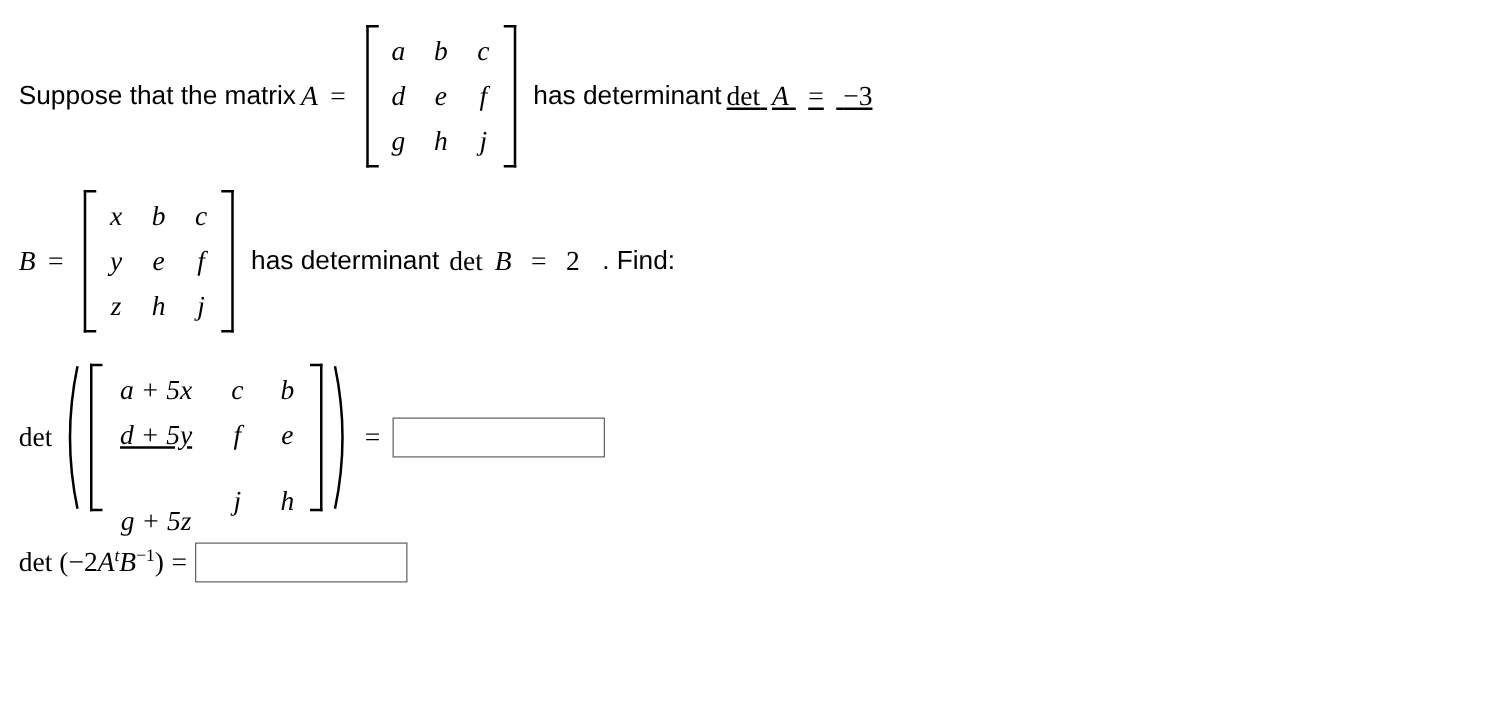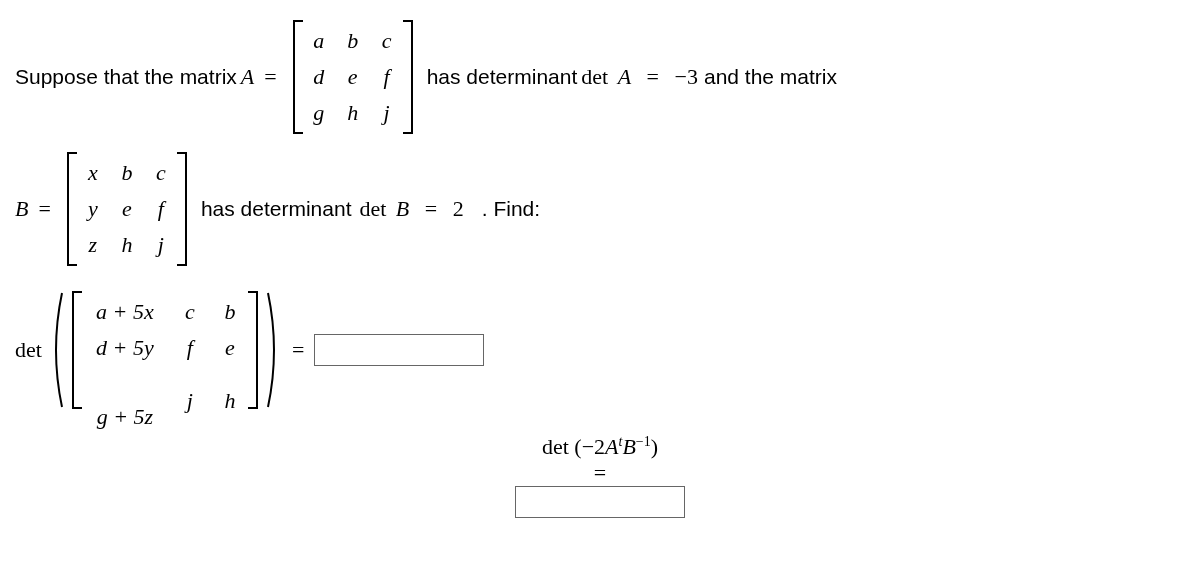--- a/index.html
+++ b/index.html
@@ -132,7 +132,7 @@
     <span class="bracket-right"></span>
   </span>
   <span class="text" style="margin-left:8px;"> has determinant </span>
-  <span style="margin-left:4px;">
+  <span style="margin-left:4px;text-decoration:underline;">
     <span class="det-label">det</span>
     <span class="math-italic" style="margin-left:4px;">A</span>
     <span class="eq">=</span>

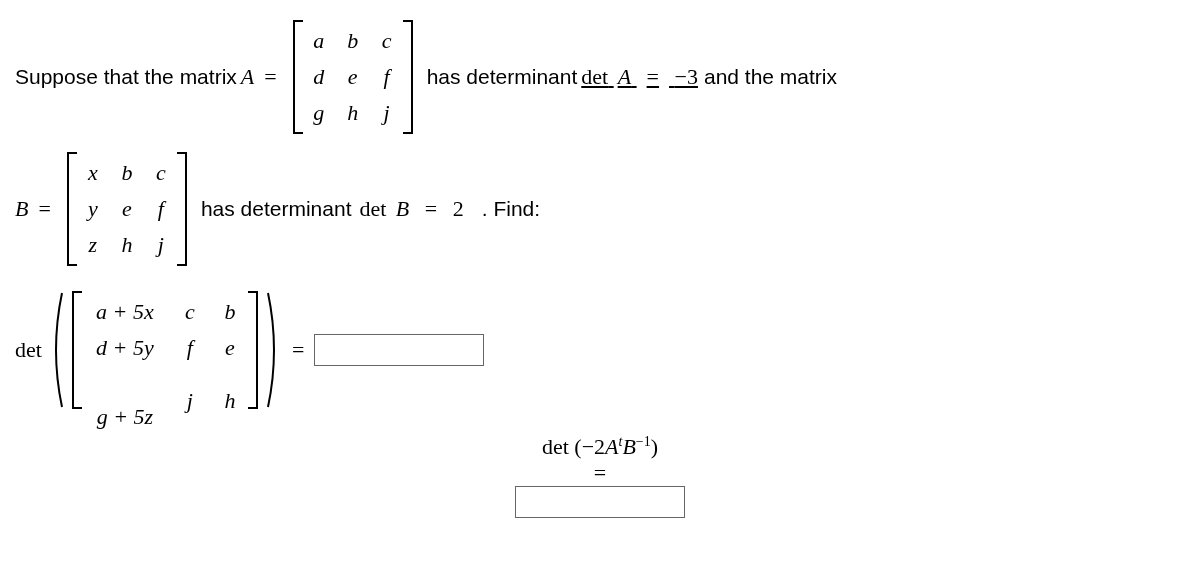--- a/index.html
+++ b/index.html
@@ -138,7 +138,6 @@
     <span class="eq">=</span>
     <span class="minus">−3</span>
   </span>
-  <span class="text" style="margin-left:6px;">  and the matrix</span>
 </div>
 
 <div class="line">

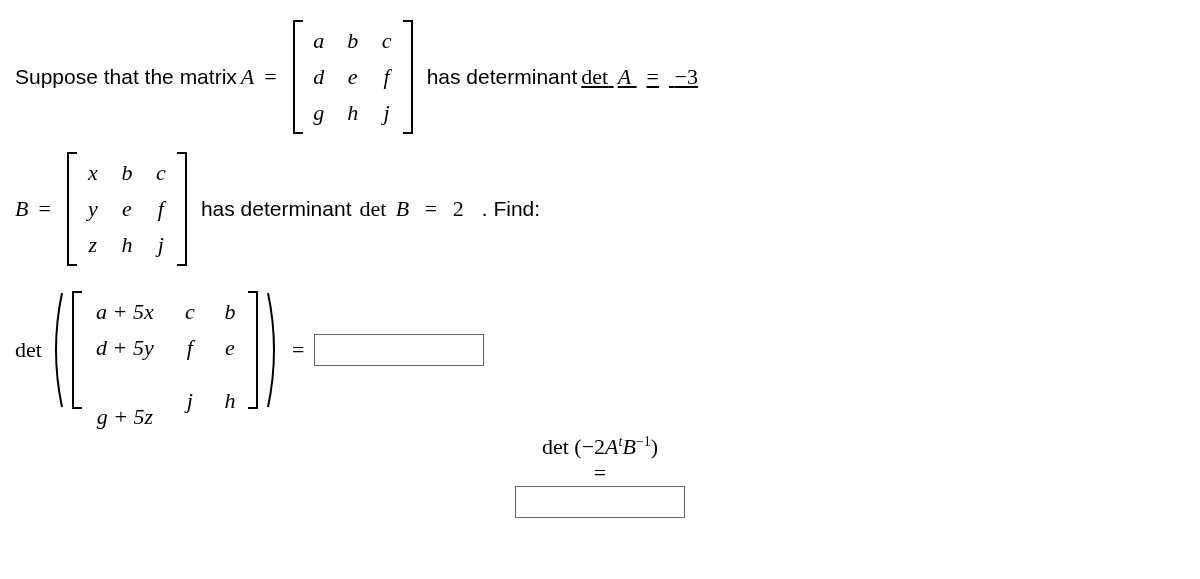--- a/index.html
+++ b/index.html
@@ -182,7 +182,7 @@
         <span class="cell" style="min-width:70px;">a + 5x</span>
         <span class="cell" style="min-width:20px;">c</span>
         <span class="cell" style="min-width:20px;">b</span>
-        <span class="cell" style="min-width:70px;">d + 5y</span>
+        <span class="cell" style="min-width:70px;text-decoration:underline;">d + 5y</span>
         <span class="cell" style="min-width:20px;">f</span>
         <span class="cell" style="min-width:20px;">e</span>
         <span class="cell" style="min-width:70px;margin-top:33px;">g + 5z</span>

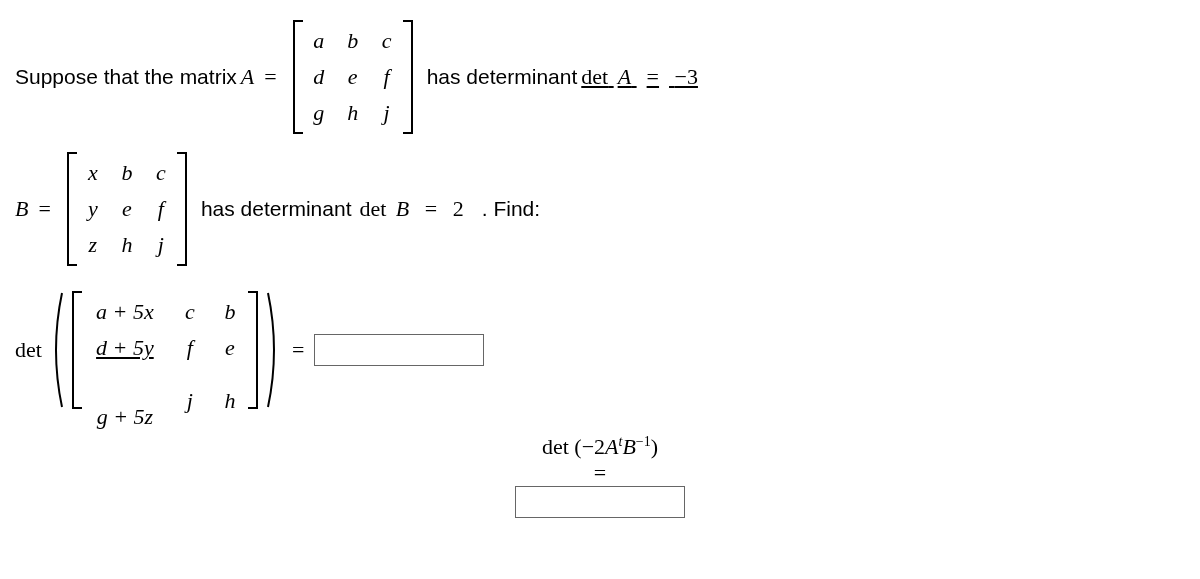--- a/index.html
+++ b/index.html
@@ -201,7 +201,7 @@
   <input type="text" class="input-box" value="" style="">
 </div>
 
-<div class="line" style="margin-top:25px;flex-direction:column;">
+<div class="line" style="margin-top:25px;">
   <span>
     <span class="det-label">det</span>
     <span> (</span><span class="minus">−2</span><span class="math-italic">A</span><span class="sup math-italic">t</span><span class="math-italic">B</span><span class="sup minus">−1</span><span>) </span>

